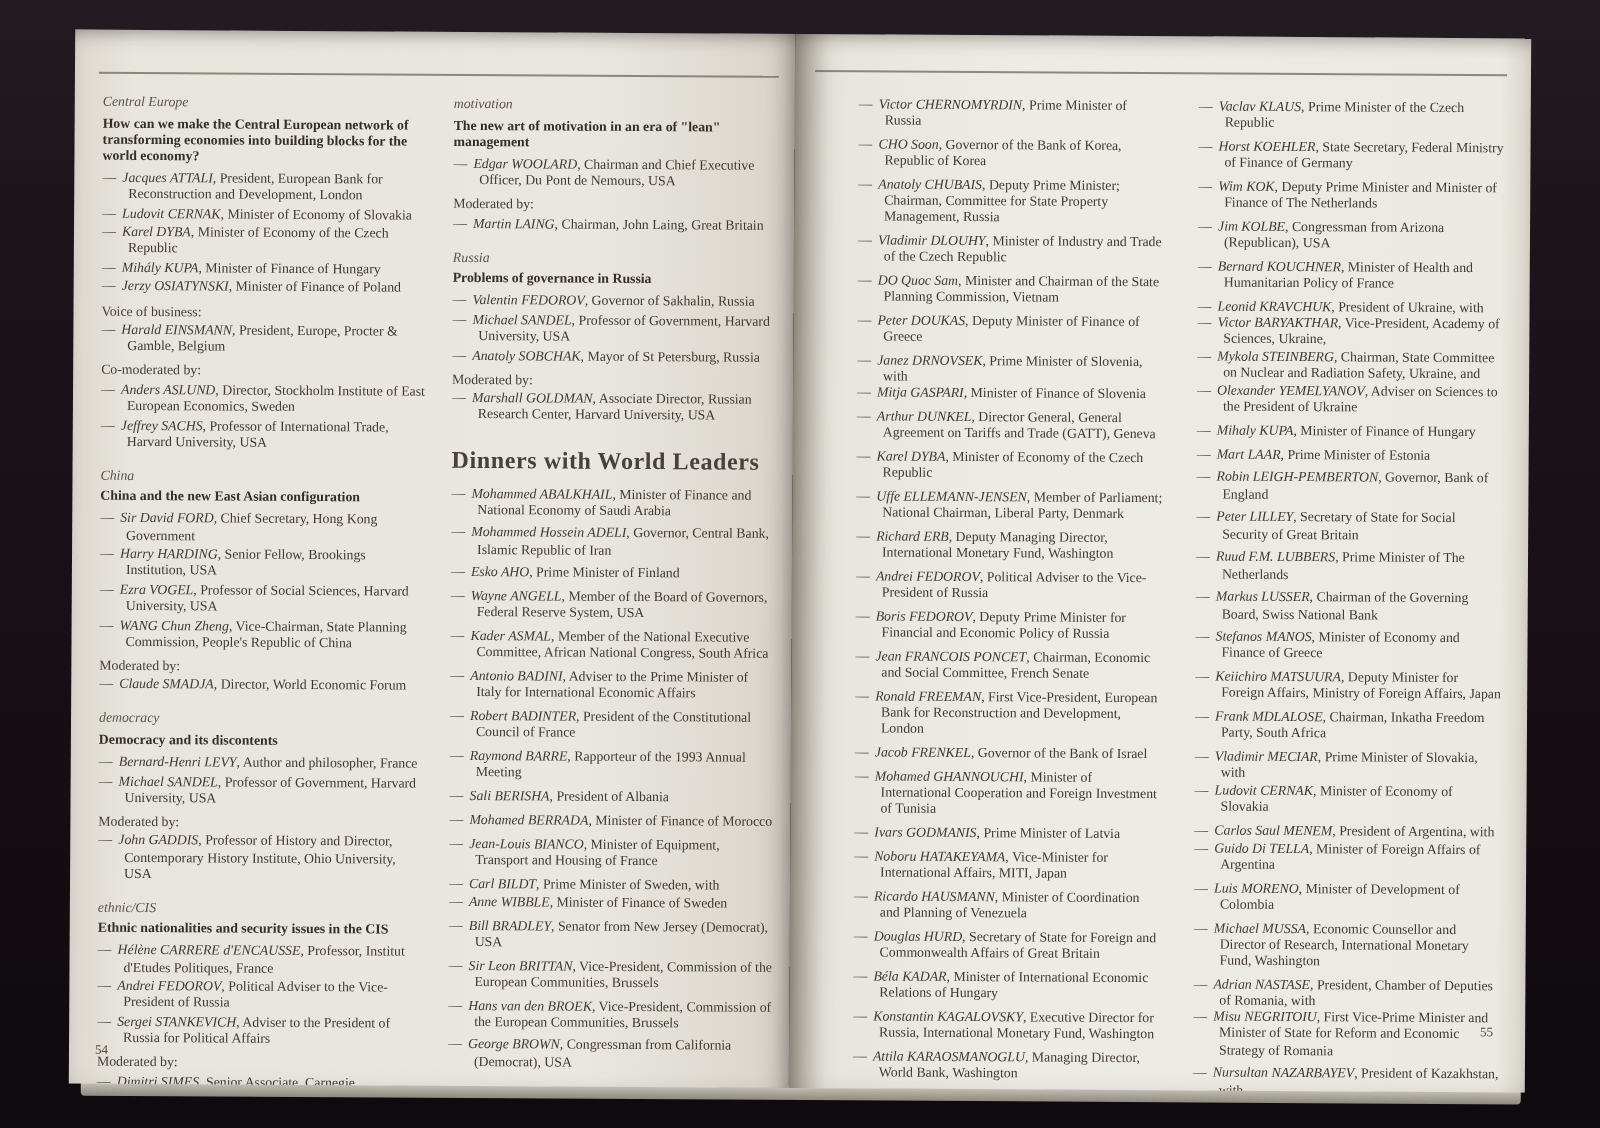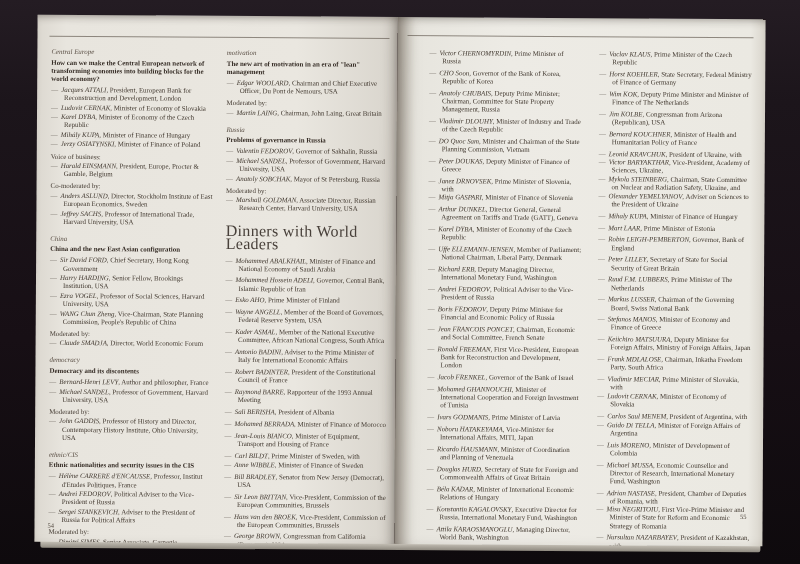--- a/index.html
+++ b/index.html
@@ -45,7 +45,7 @@
   .leaders .entry{margin-top:3.8px;}
   .leaders .entry.joined{margin-top:0.5px;}
   .dinners-heading{
-    font-size:16px;line-height:13px;font-weight:normal;color:#48403a;
+    font-size:12px;line-height:13px;font-weight:bold;color:#48403a;
     letter-spacing:.3px;margin:11px 0 7px 0;
   }
   .pageno{position:absolute;font-size:6.5px;color:#50473e;}

